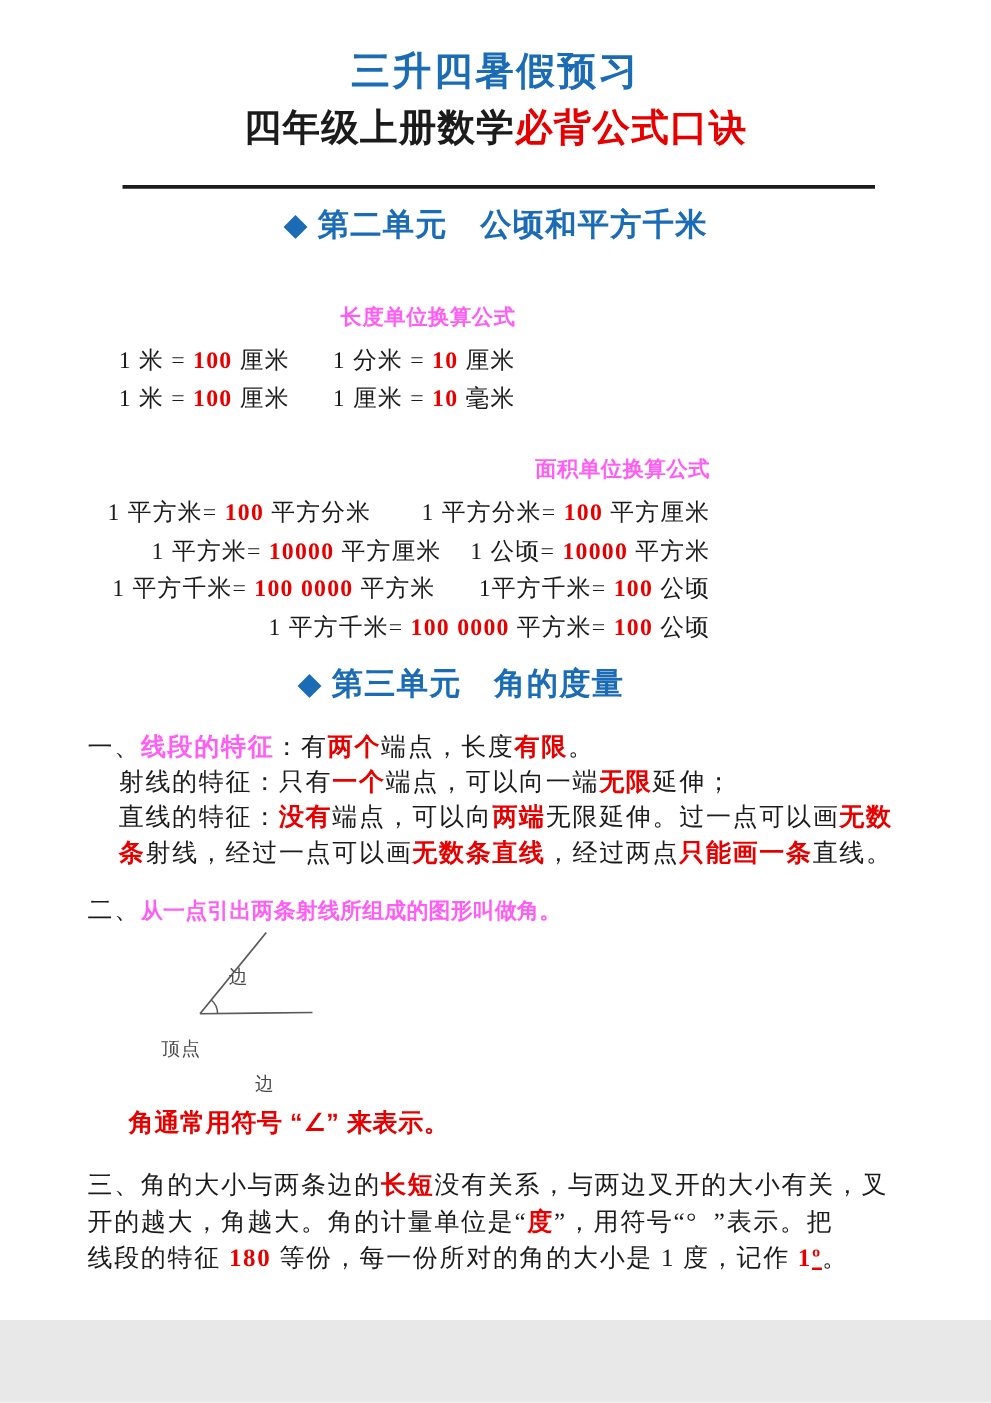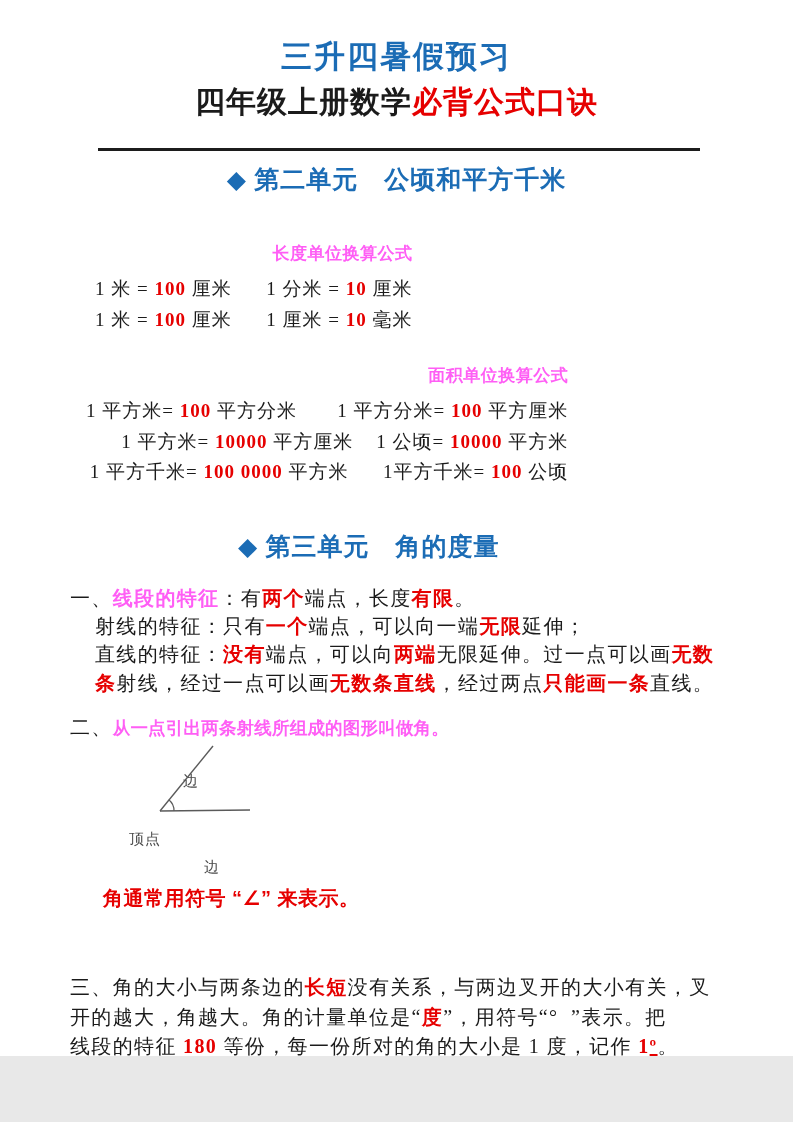--- a/index.html
+++ b/index.html
@@ -105,6 +105,7 @@
     <div class="fline pre"><span class="seg-p">1 平方米= </span><span class="seg-n">100</span><span class="seg-p"> 平方分米</span><span class="seg-p">       </span><span class="seg-p">1 平方分米= </span><span class="seg-n">100</span><span class="seg-p"> 平方厘米</span></div>
     <div class="fline pre"><span class="seg-p">1 平方米= </span><span class="seg-n">10000</span><span class="seg-p"> 平方厘米</span><span class="seg-p">    </span><span class="seg-p">1 公顷= </span><span class="seg-n">10000</span><span class="seg-p"> 平方米</span></div>
     <div class="fline pre"><span class="seg-p">1 平方千米= </span><span class="seg-n">100 0000</span><span class="seg-p"> 平方米</span><span class="seg-p">      </span><span class="seg-p">1平方千米= </span><span class="seg-n">100</span><span class="seg-p"> 公顷</span></div>
+    <div class="fline pre"><span class="seg-p">1 平方千米= </span><span class="seg-n">100 0000</span><span class="seg-p"> 平方米= </span><span class="seg-n">100</span><span class="seg-p"> 公顷</span></div>
   </div>
 
   <div class="abs unit-heading unit3">◆ 第三单元　角的度量</div>

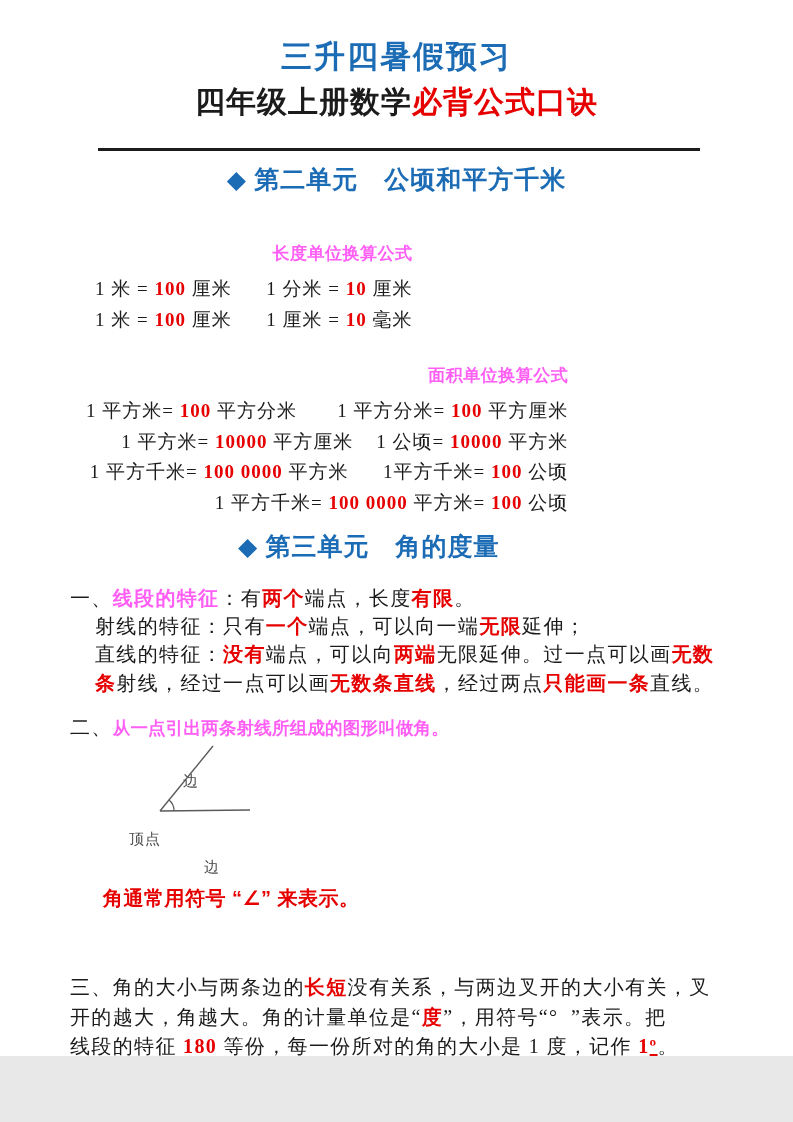--- a/index.html
+++ b/index.html
@@ -46,7 +46,7 @@
   .par1 .bline.indent { padding-left:25px; }
   .par2 { left:70px; top:714px; }
   .par2 .seg-m { font-size:17.5px; letter-spacing:0.2px; }
-  .par3 { left:70px; top:973px; }
+  .par3 { left:70px; top:934px; }
   .par3 .bline { line-height:29.5px; height:29.5px; }
 
   .seg-p { }

